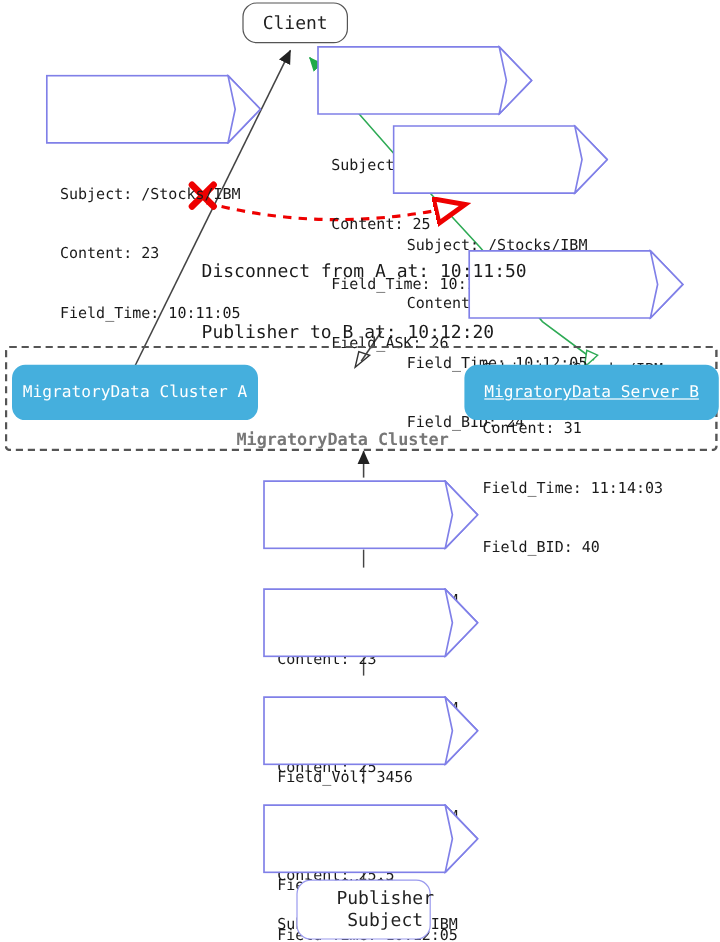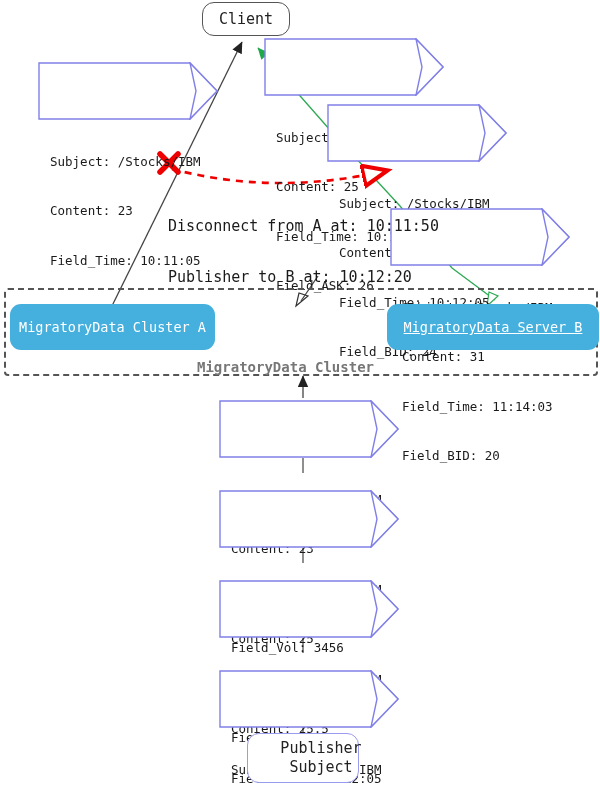--- a/index.html
+++ b/index.html
@@ -207,7 +207,7 @@
       <div>Subject: /Stocks/IBM</div>
       <div>Content: 31</div>
       <div>Field_Time: 11:14:03</div>
-      <div>Field_BID: 20</div>
+      <div>Field_BID: 40</div>
     </div>
   </div>
 

